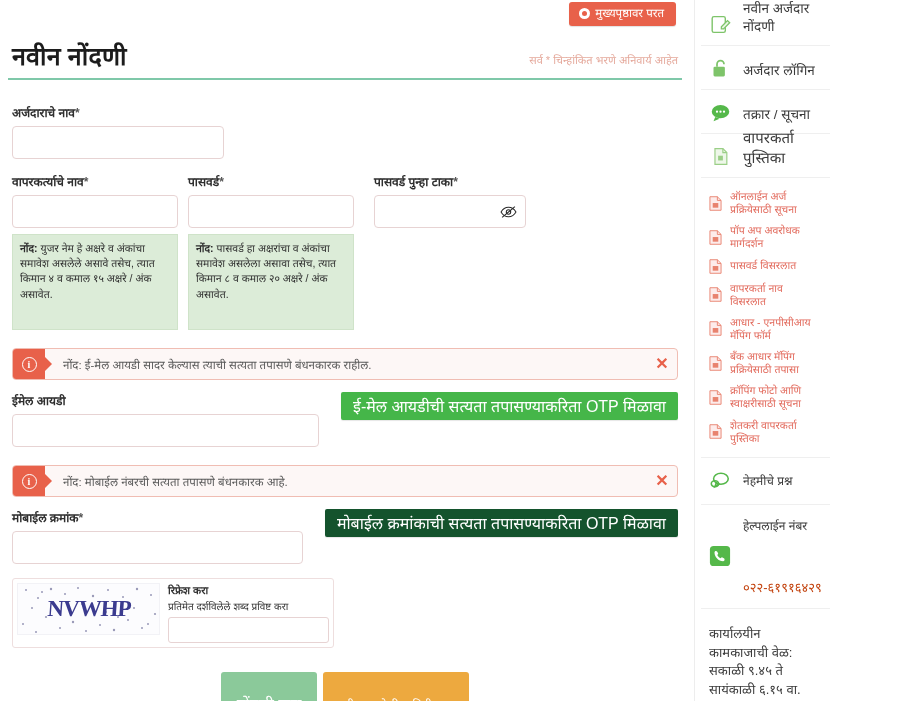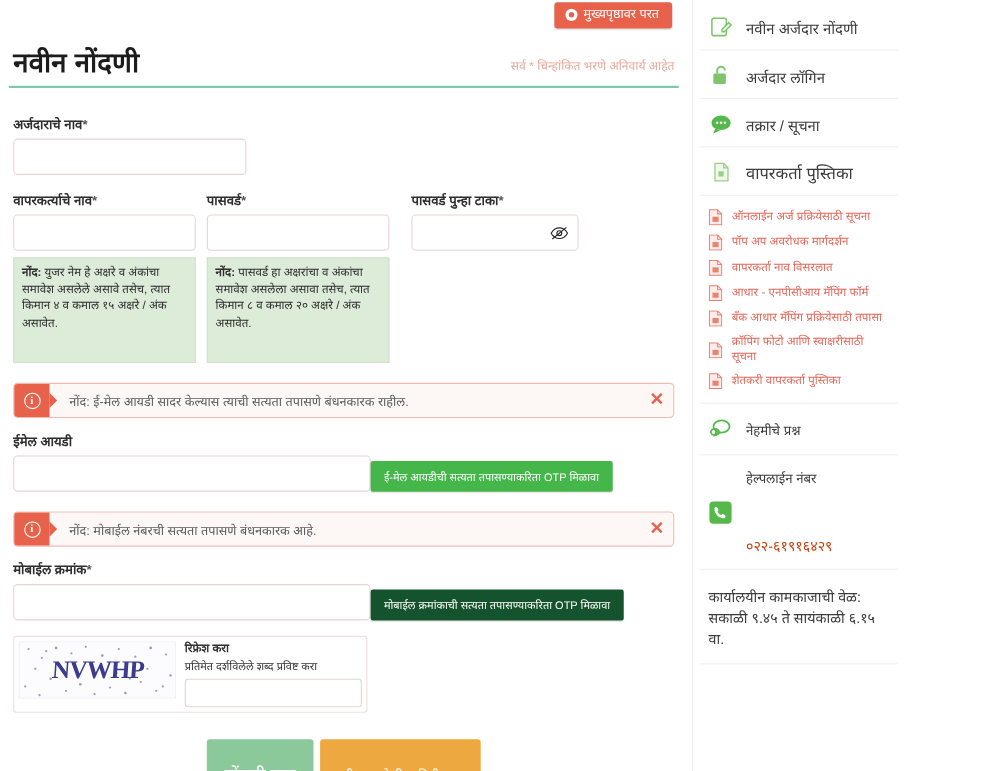--- a/index.html
+++ b/index.html
@@ -453,6 +453,14 @@
           <path d="M9 .7v4h4" fill="none" stroke="#e8836f" stroke-width="1"></path>
           <rect x="4" y="7.5" width="6" height="5" fill="#e8836f"></rect>
         </svg>
+        <span class="doc-label">पासवर्ड विसरलात</span>
+      </div>
+      <div class="doc-item">
+        <svg class="pdf-ico" viewBox="0 0 14 16">
+          <path d="M1 .7h8l4 4v10.6H1z" fill="#fdeceb" stroke="#e8836f" stroke-width="1"></path>
+          <path d="M9 .7v4h4" fill="none" stroke="#e8836f" stroke-width="1"></path>
+          <rect x="4" y="7.5" width="6" height="5" fill="#e8836f"></rect>
+        </svg>
         <span class="doc-label">वापरकर्ता नाव विसरलात</span>
       </div>
       <div class="doc-item">

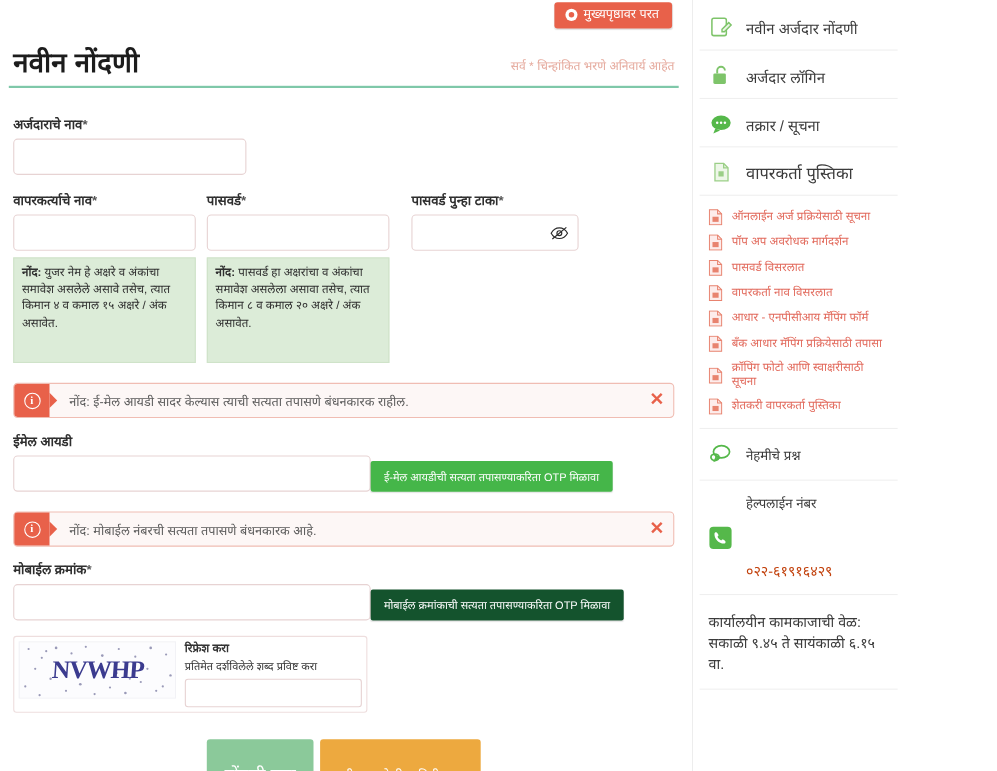--- a/index.html
+++ b/index.html
@@ -137,7 +137,7 @@
     background: none; border: none; line-height: 1;
   }
 
-  .otp-row { display: flex; align-items: flex-end; padding: 0 4px; }
+  .otp-row { display: flex; padding: 0 4px; gap: 22px; }
   .otp-input-col { width: 325px; }
   .otp-btn {
     background: #45b649;

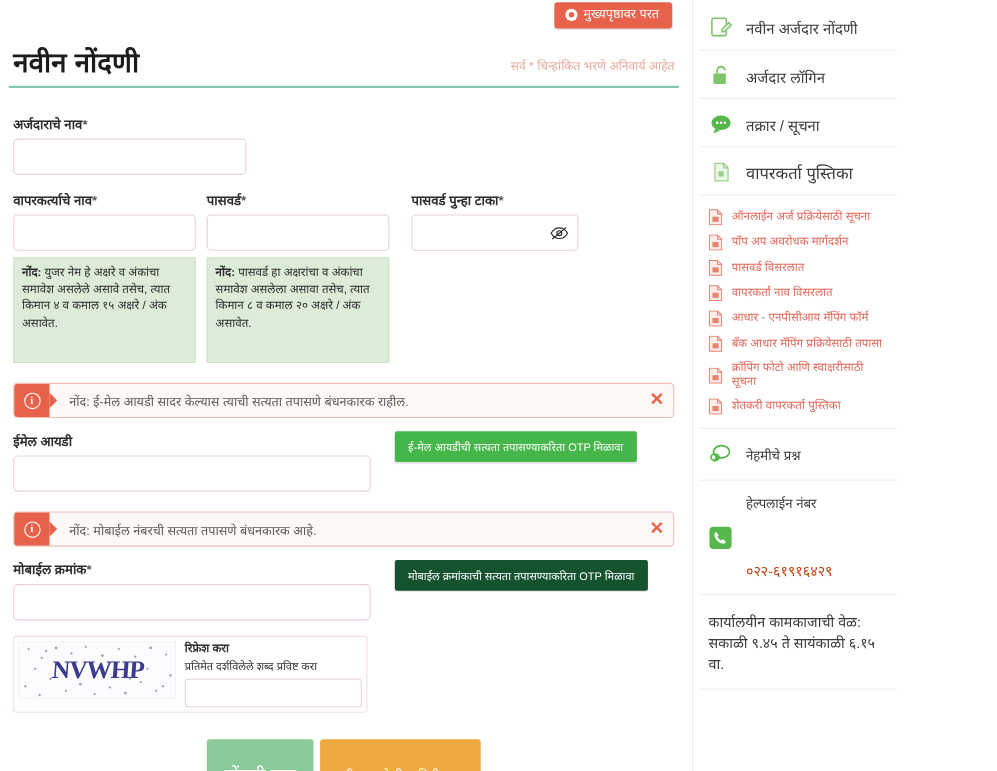--- a/index.html
+++ b/index.html
@@ -142,7 +142,7 @@
   .otp-btn {
     background: #45b649;
     color: #fff; border: none; border-radius: 2px;
-    font-size: 10px; height: 28px;
+    font-size: 16px; height: 28px;
     padding: 0 12px; cursor: pointer; white-space: nowrap;
     box-shadow: 0 1px 1px rgba(0,0,0,.10);
   }

